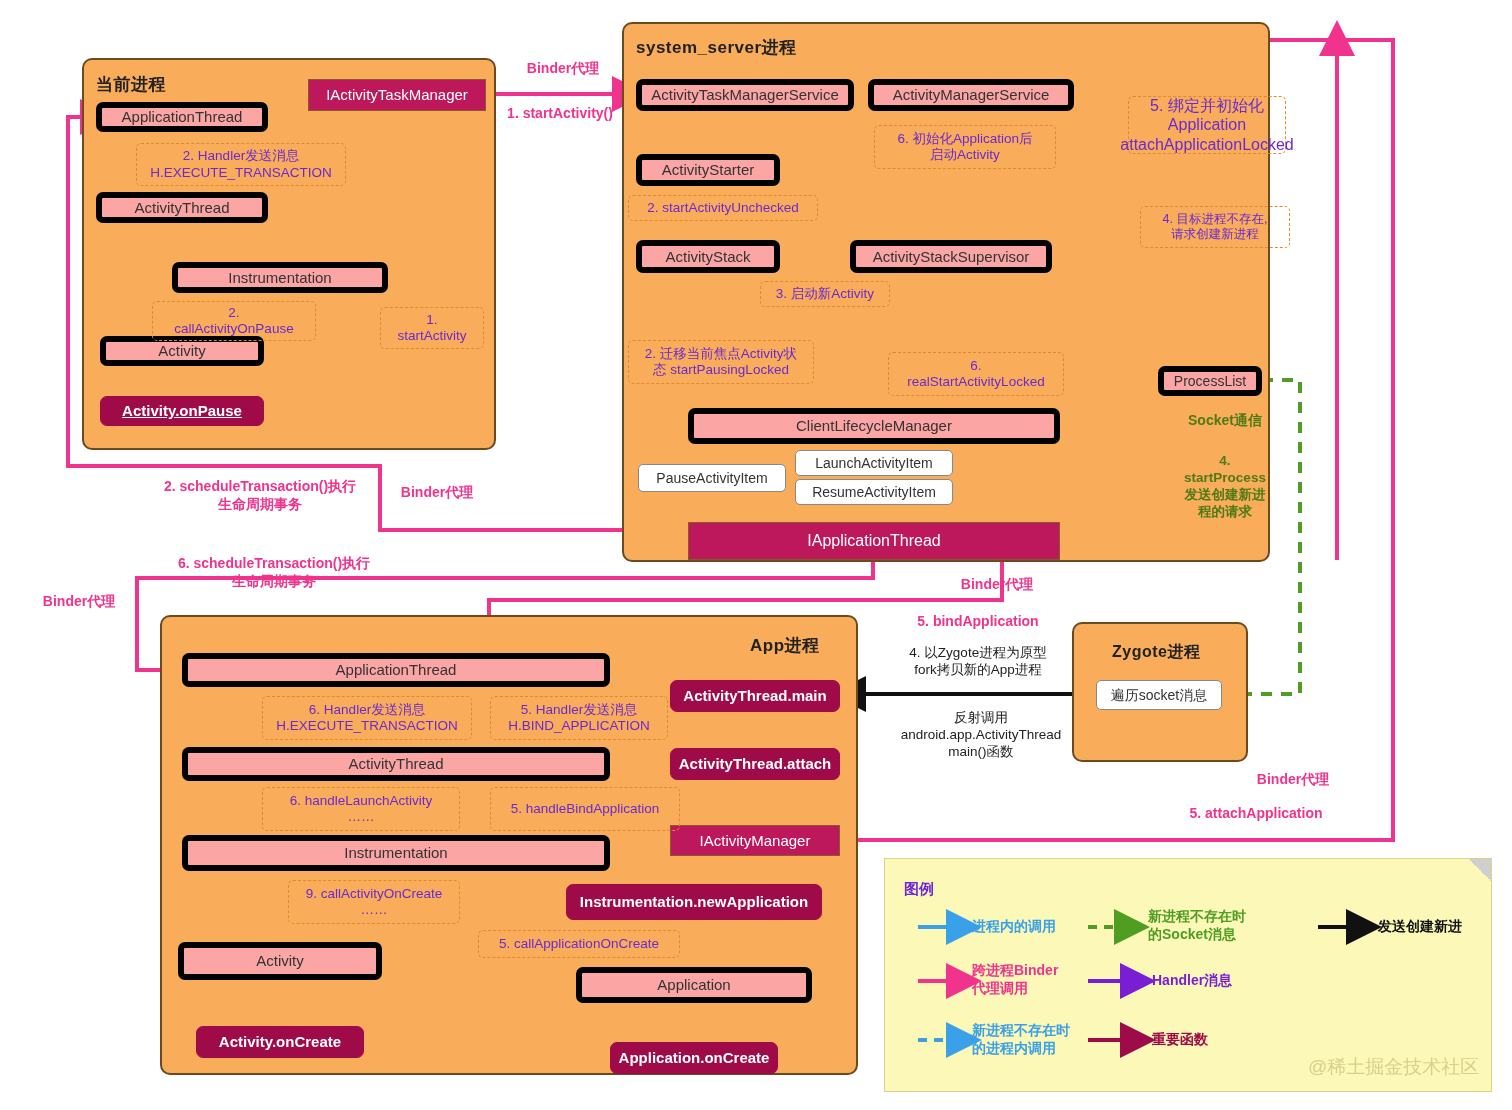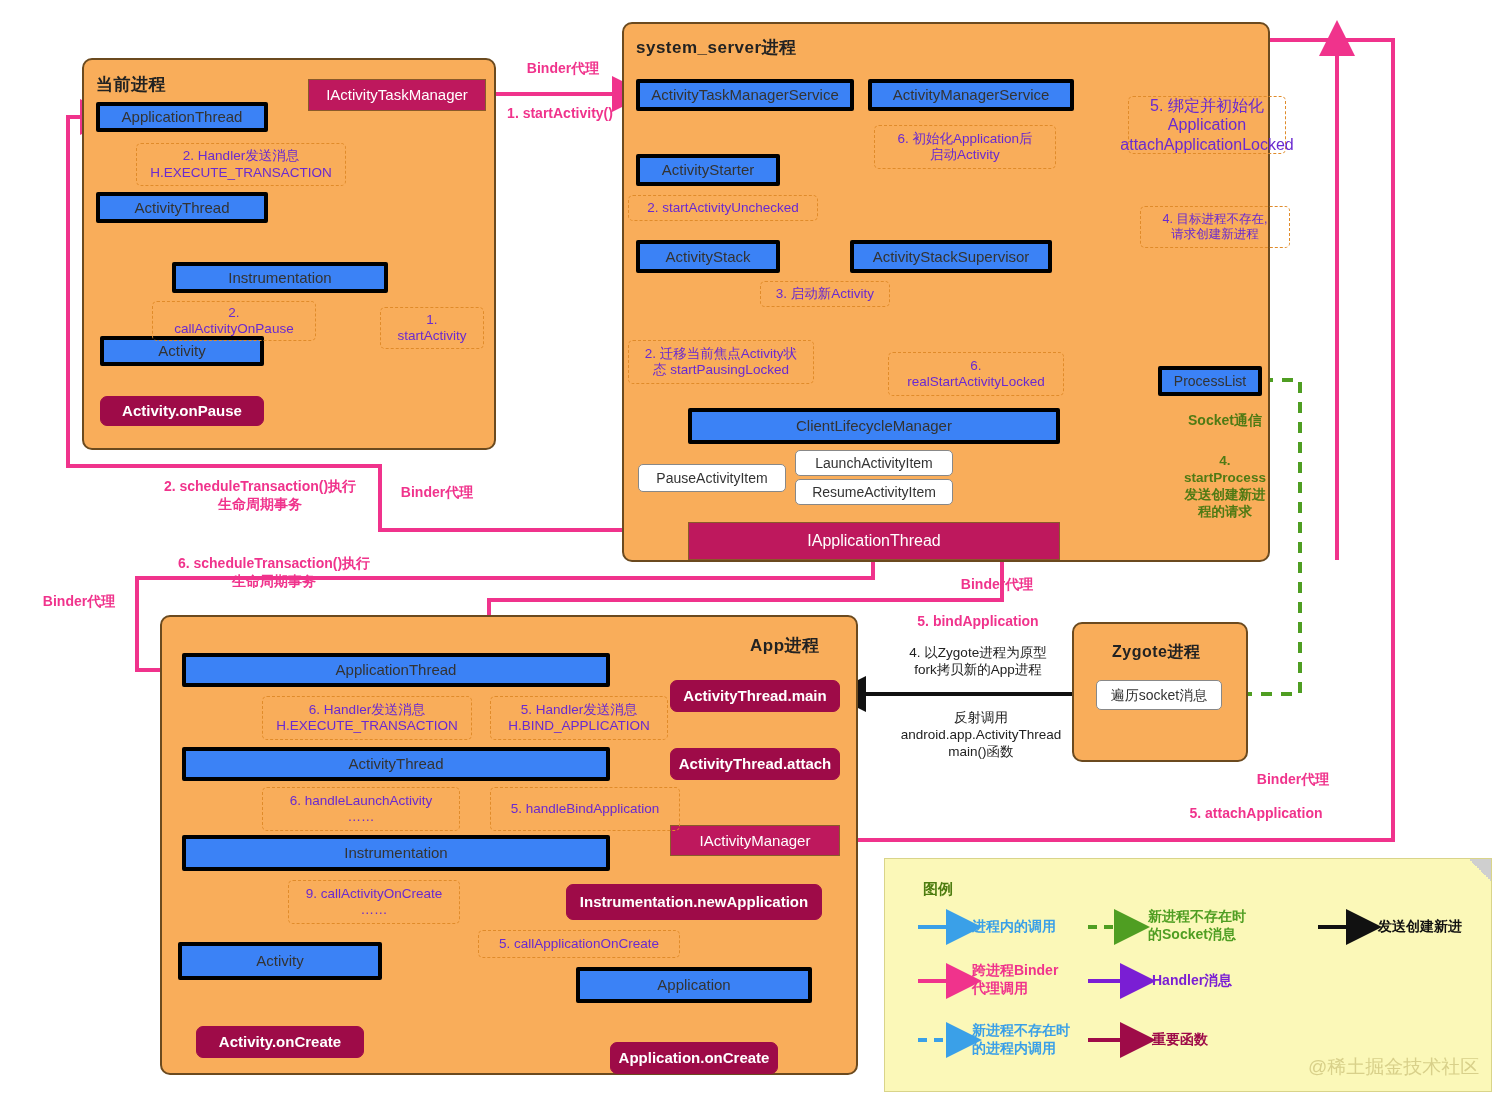--- a/index.html
+++ b/index.html
@@ -8,7 +8,7 @@
   .panel{position:absolute;background:#f9ad5a;border:2px solid #6b4a1f;border-radius:10px;box-sizing:border-box;}
   .panel-title{position:absolute;font-weight:bold;color:#222;letter-spacing:.5px;}
   .node{position:absolute;box-sizing:border-box;display:flex;align-items:center;justify-content:center;text-align:center;
-        background:#3b82f6;border:4px solid #000000;border-radius:2px;color:#333;font-size:15px;line-height:1.15;padding:2px 4px;}
+        background:#fca5a5;border:6px solid #000000;border-radius:7px;color:#333;font-size:15px;line-height:1.15;padding:2px 4px;}
   .node.white{background:#ffffff;border:1px solid #888;border-radius:5px;color:#333;}
   .node.pink{background:#be185d;border:1px solid #8a5a2a;color:#fff;border-radius:0;}
   .node.dark{background:#9e0b48;border:1px solid #9e0b48;color:#fff;font-weight:bold;border-radius:7px;}

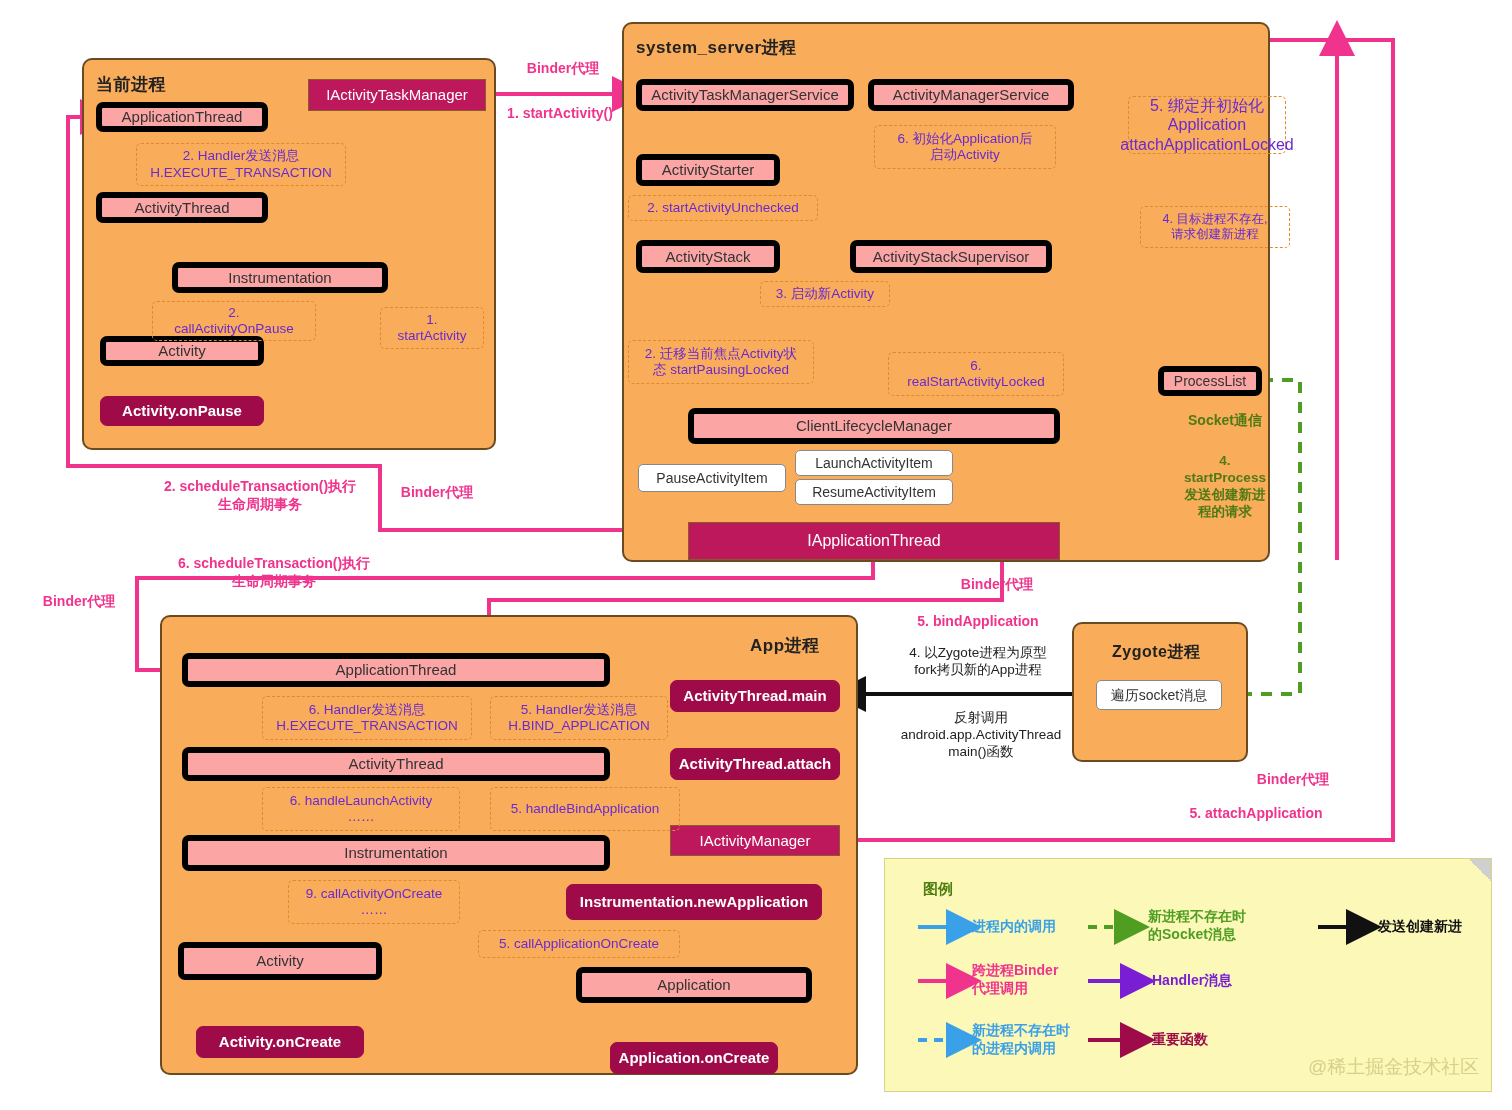--- a/index.html
+++ b/index.html
@@ -120,7 +120,7 @@
   <div class="node" style="left:96px;top:192px;width:172px;height:31px;">ActivityThread</div>
   <div class="node" style="left:172px;top:262px;width:216px;height:31px;">Instrumentation</div>
   <div class="node" style="left:100px;top:336px;width:164px;height:30px;">Activity</div>
-  <div class="node dark" style="left:100px;top:396px;width:164px;height:30px;font-size:15px;">Activity.onPause</div>
+  <div class="node dark" style="left:100px;top:396px;width:164px;height:30px;font-size:15px;text-decoration:underline;">Activity.onPause</div>
   <div class="node pink" style="left:308px;top:79px;width:178px;height:32px;font-size:15px;">IActivityTaskManager</div>
 
   <div class="note" style="left:136px;top:143px;width:210px;height:43px;white-space:pre-line;">2. Handler发送消息

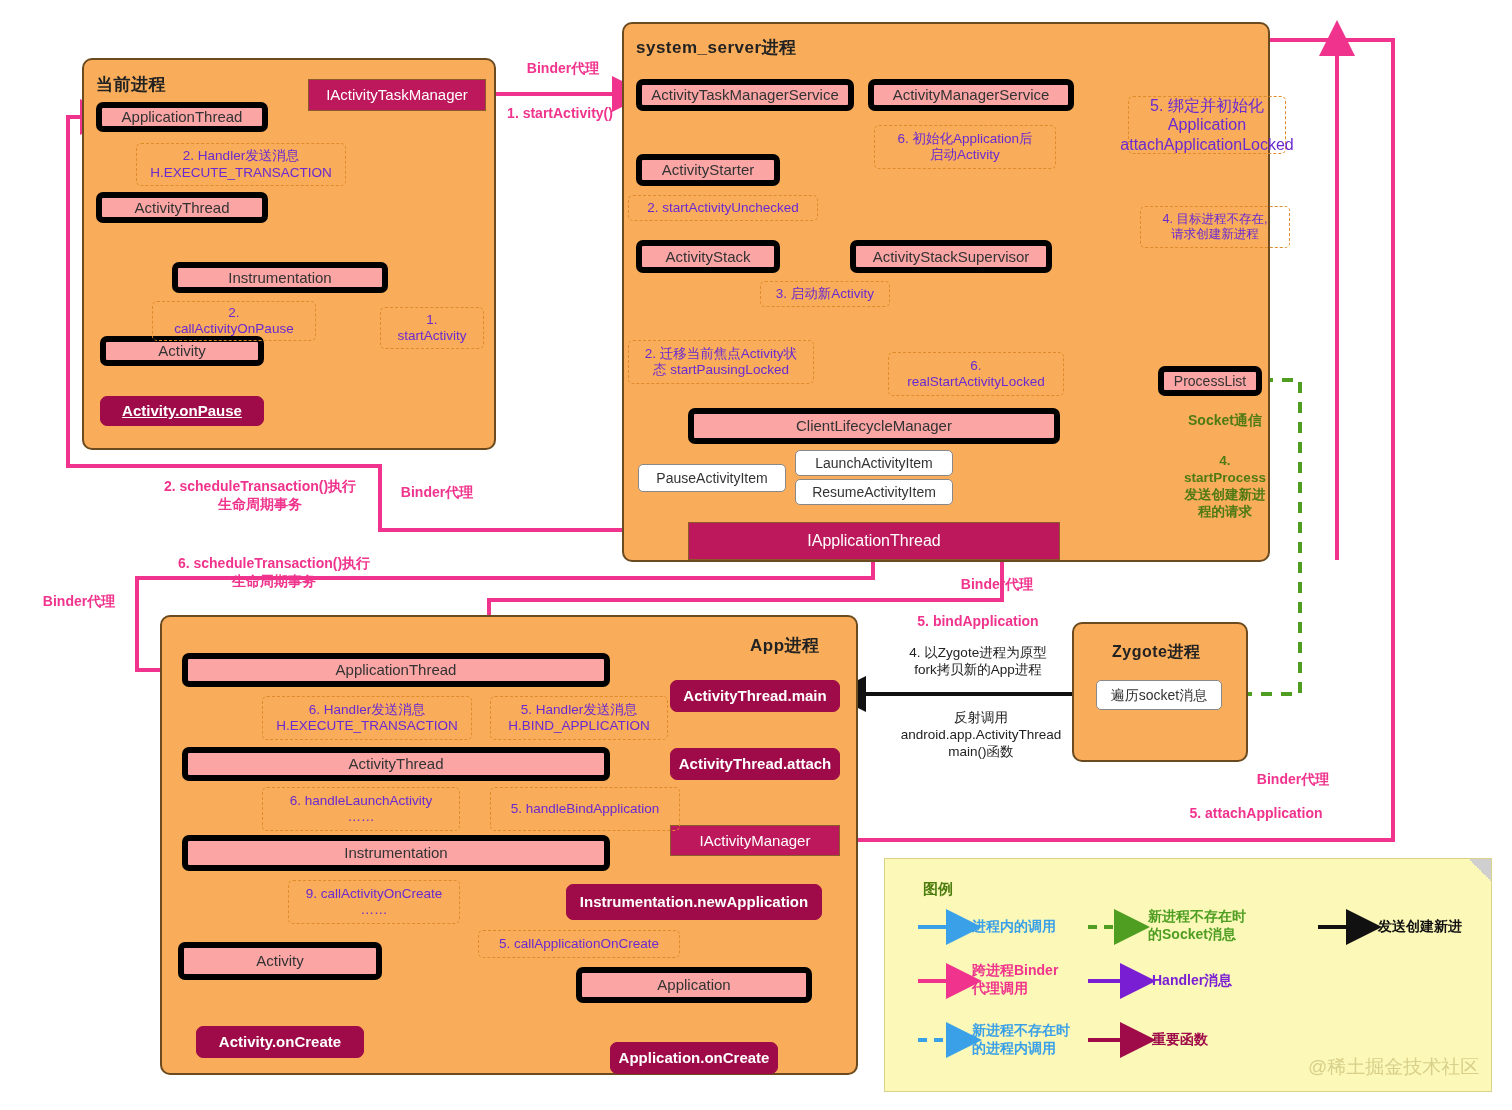--- a/index.html
+++ b/index.html
@@ -20,7 +20,7 @@
   .lbl.black{color:#222;}
   .legend{position:absolute;background:#fbf8b8;border:1px solid #d9d48a;box-sizing:border-box;}
   .legend .fold{position:absolute;right:0;top:0;width:22px;height:22px;background:linear-gradient(225deg,#cfcfcf 0 50%,transparent 50%);}
-  .legend-title{position:absolute;font-weight:bold;color:#4d7c0f;font-size:15px;margin-left:19px;}
+  .legend-title{position:absolute;font-weight:bold;color:#6d28d9;font-size:15px;}
   .legend-item{position:absolute;font-size:14px;font-weight:bold;line-height:1.25;}
   .wm{position:absolute;color:#d8d08a;font-size:19px;}
   svg.ov{position:absolute;left:0;top:0;width:1512px;height:1110px;pointer-events:none;}

